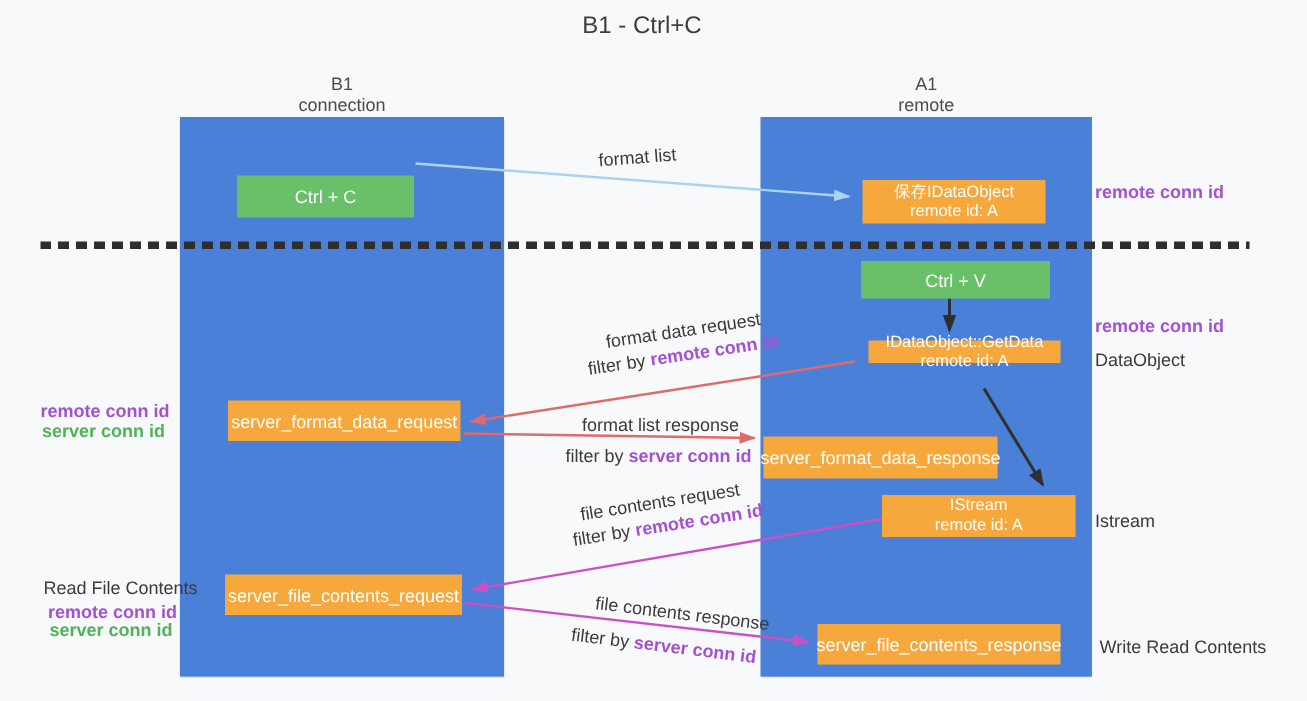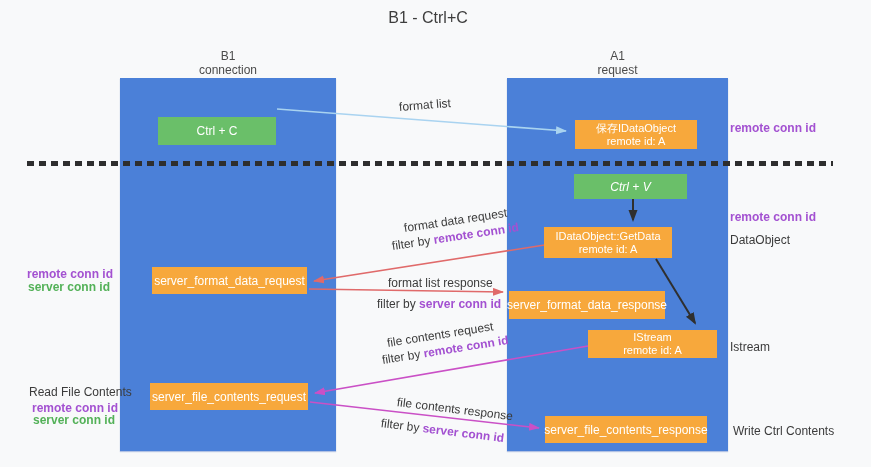--- a/index.html
+++ b/index.html
@@ -51,7 +51,7 @@
   </div>
   <div class="abs ll-header" style="left:507px;top:49px;width:221px;">
     <span class="ln">A1</span>
-    <span class="ln">request</span>
+    <span class="ln">remote</span>
   </div>
 
   <div class="abs lifeline" style="left:120px;top:78px;width:216px;height:373px;"></div>

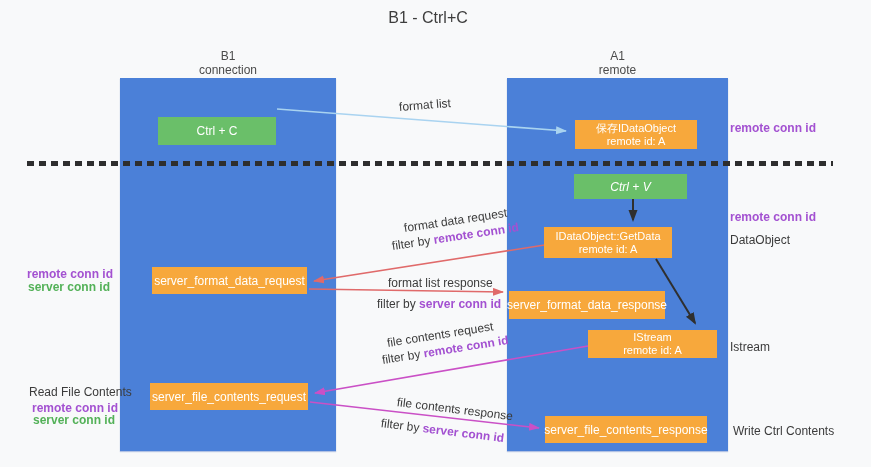--- a/index.html
+++ b/index.html
@@ -92,7 +92,7 @@
     <span>remote id: A</span>
   </div>
 
-  <div class="abs box green" style="left:574px;top:174px;width:113px;height:25px;font-style:italic;">
+  <div class="abs box green" style="left:574px;top:174px;width:126px;height:25px;">
     <span>Ctrl + V</span>
   </div>
 

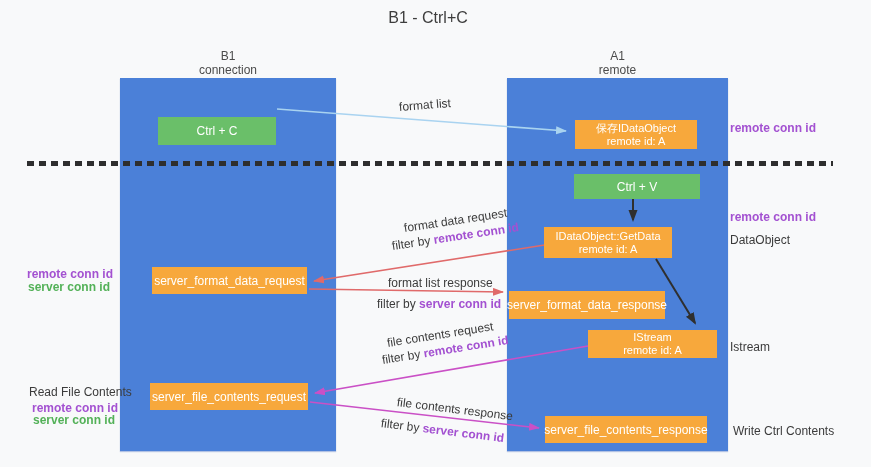--- a/index.html
+++ b/index.html
@@ -96,7 +96,7 @@
     <span>Ctrl + V</span>
   </div>
 
-  <div class="abs box orange two" style="left:544px;top:227px;width:128px;height:31px;">
+  <div class="abs box orange two" style="left:579px;top:227px;width:128px;height:15px;">
     <span>IDataObject::GetData</span>
     <span>remote id: A</span>
   </div>

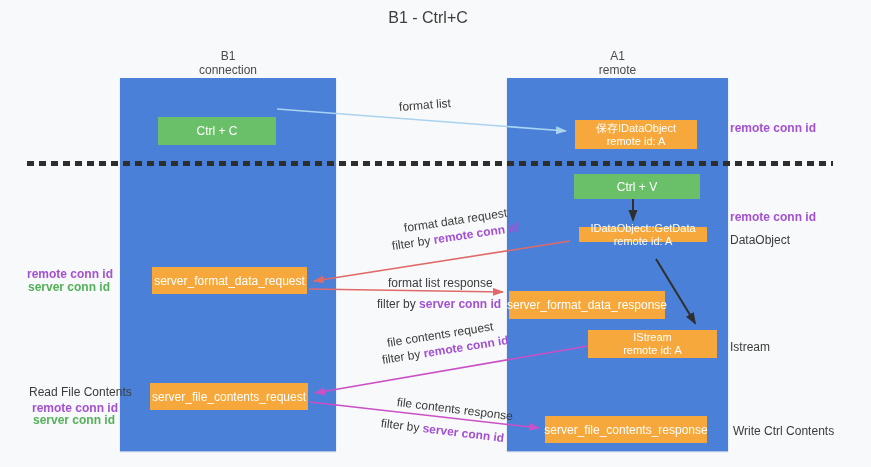--- a/index.html
+++ b/index.html
@@ -152,7 +152,7 @@
   <div class="abs side purple" style="left:730px;top:211px;">remote conn id</div>
   <div class="abs side plain" style="left:730px;top:234px;">DataObject</div>
   <div class="abs side plain" style="left:730px;top:341px;">Istream</div>
-  <div class="abs side plain" style="left:733px;top:425px;">Write Ctrl Contents</div>
+  <div class="abs side plain" style="left:733px;top:425px;">Write Read Contents</div>
 
   <div class="abs side purple" style="left:27px;top:268px;">remote conn id</div>
   <div class="abs side greent" style="left:28px;top:281px;">server conn id</div>

